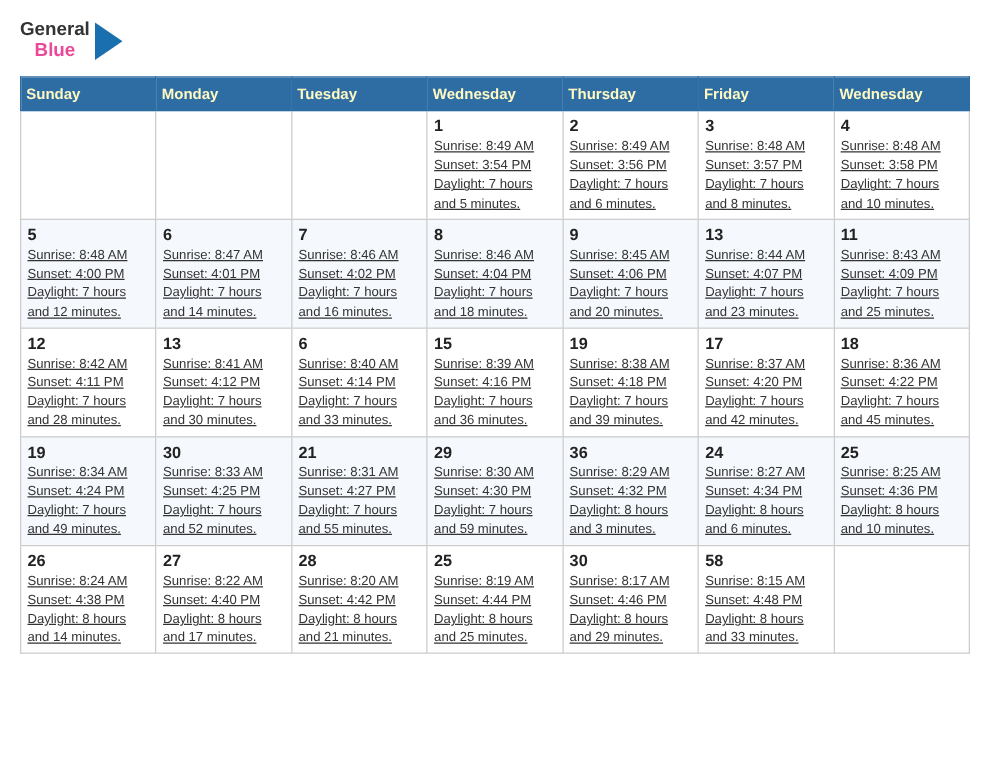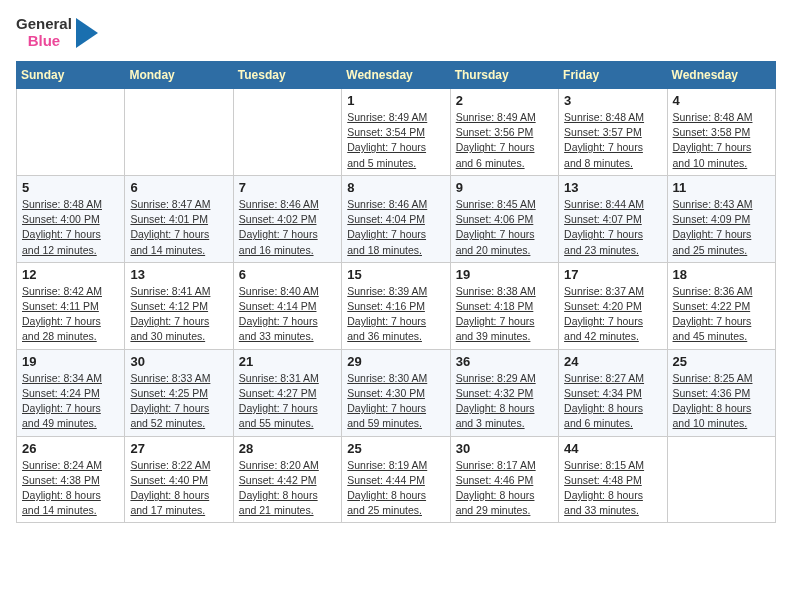--- a/index.html
+++ b/index.html
@@ -241,7 +241,7 @@
           <div class="day-info">Sunrise: 8:17 AM<br>Sunset: 4:46 PM<br>Daylight: 8 hours and 29 minutes.</div>
         </td>
         <td>
-          <div class="day-number">44</div>
+          <div class="day-number">58</div>
           <div class="day-info">Sunrise: 8:15 AM<br>Sunset: 4:48 PM<br>Daylight: 8 hours and 33 minutes.</div>
         </td>
         <td class="empty"></td>

